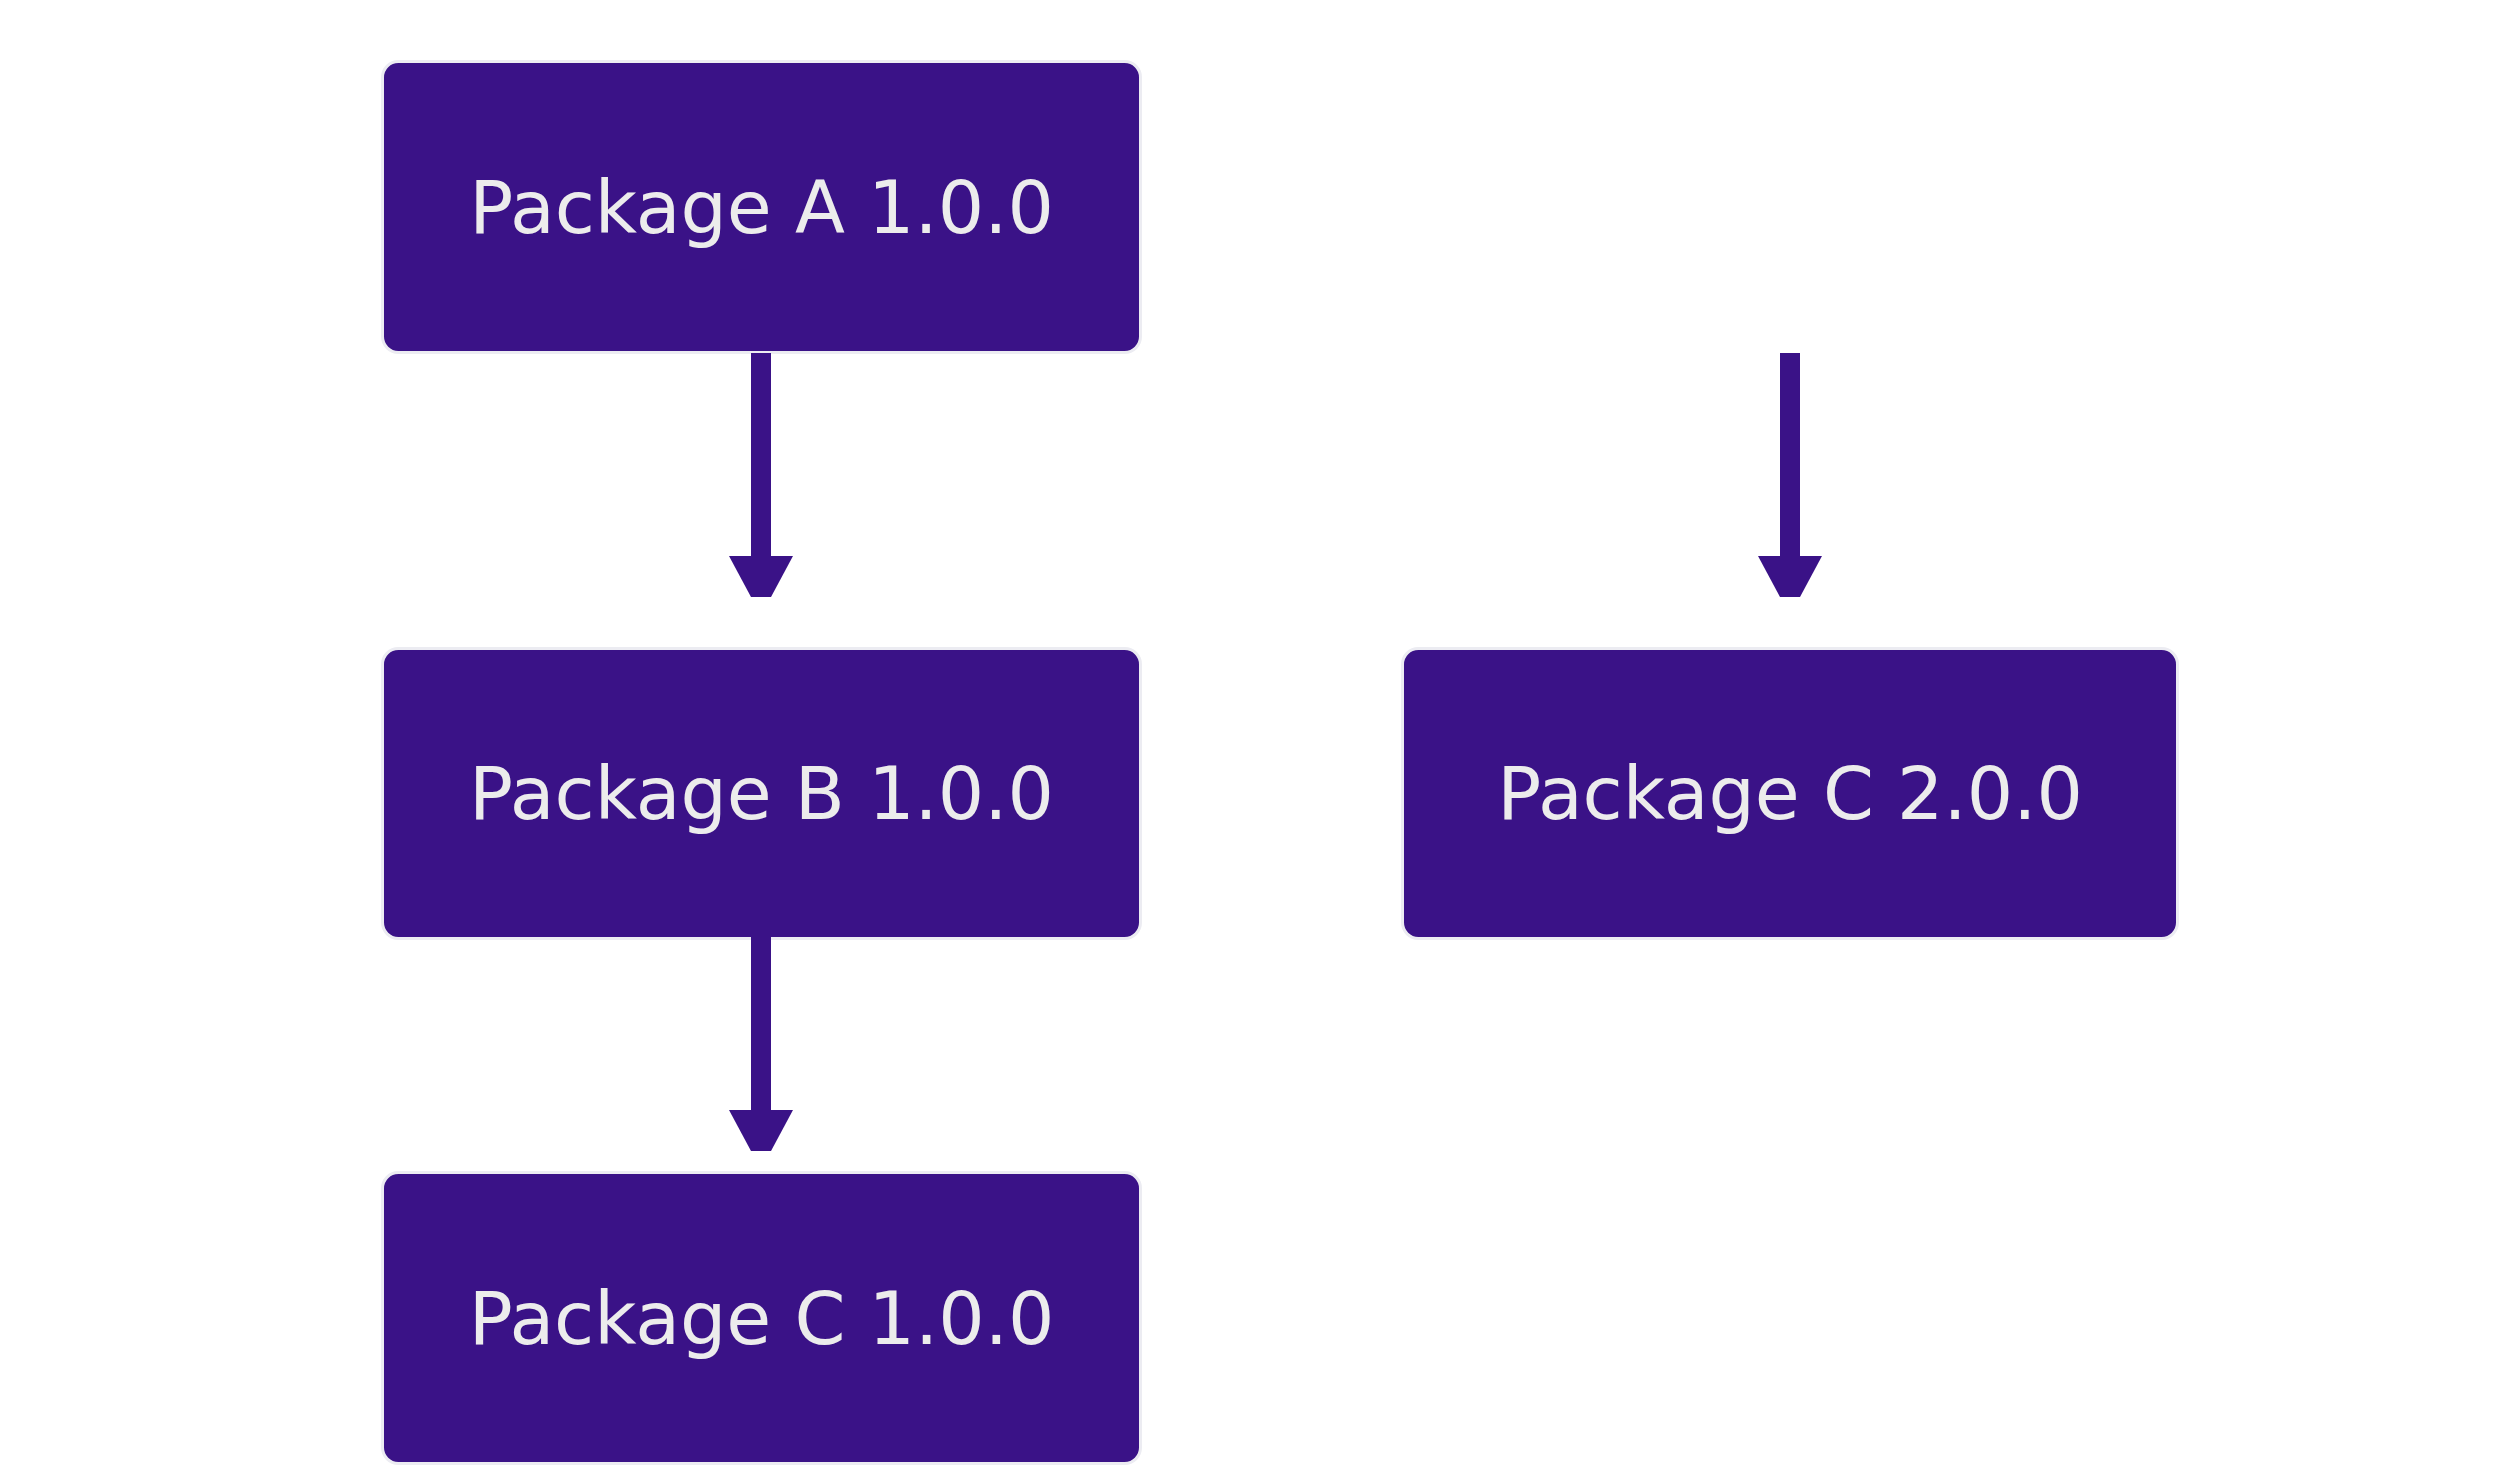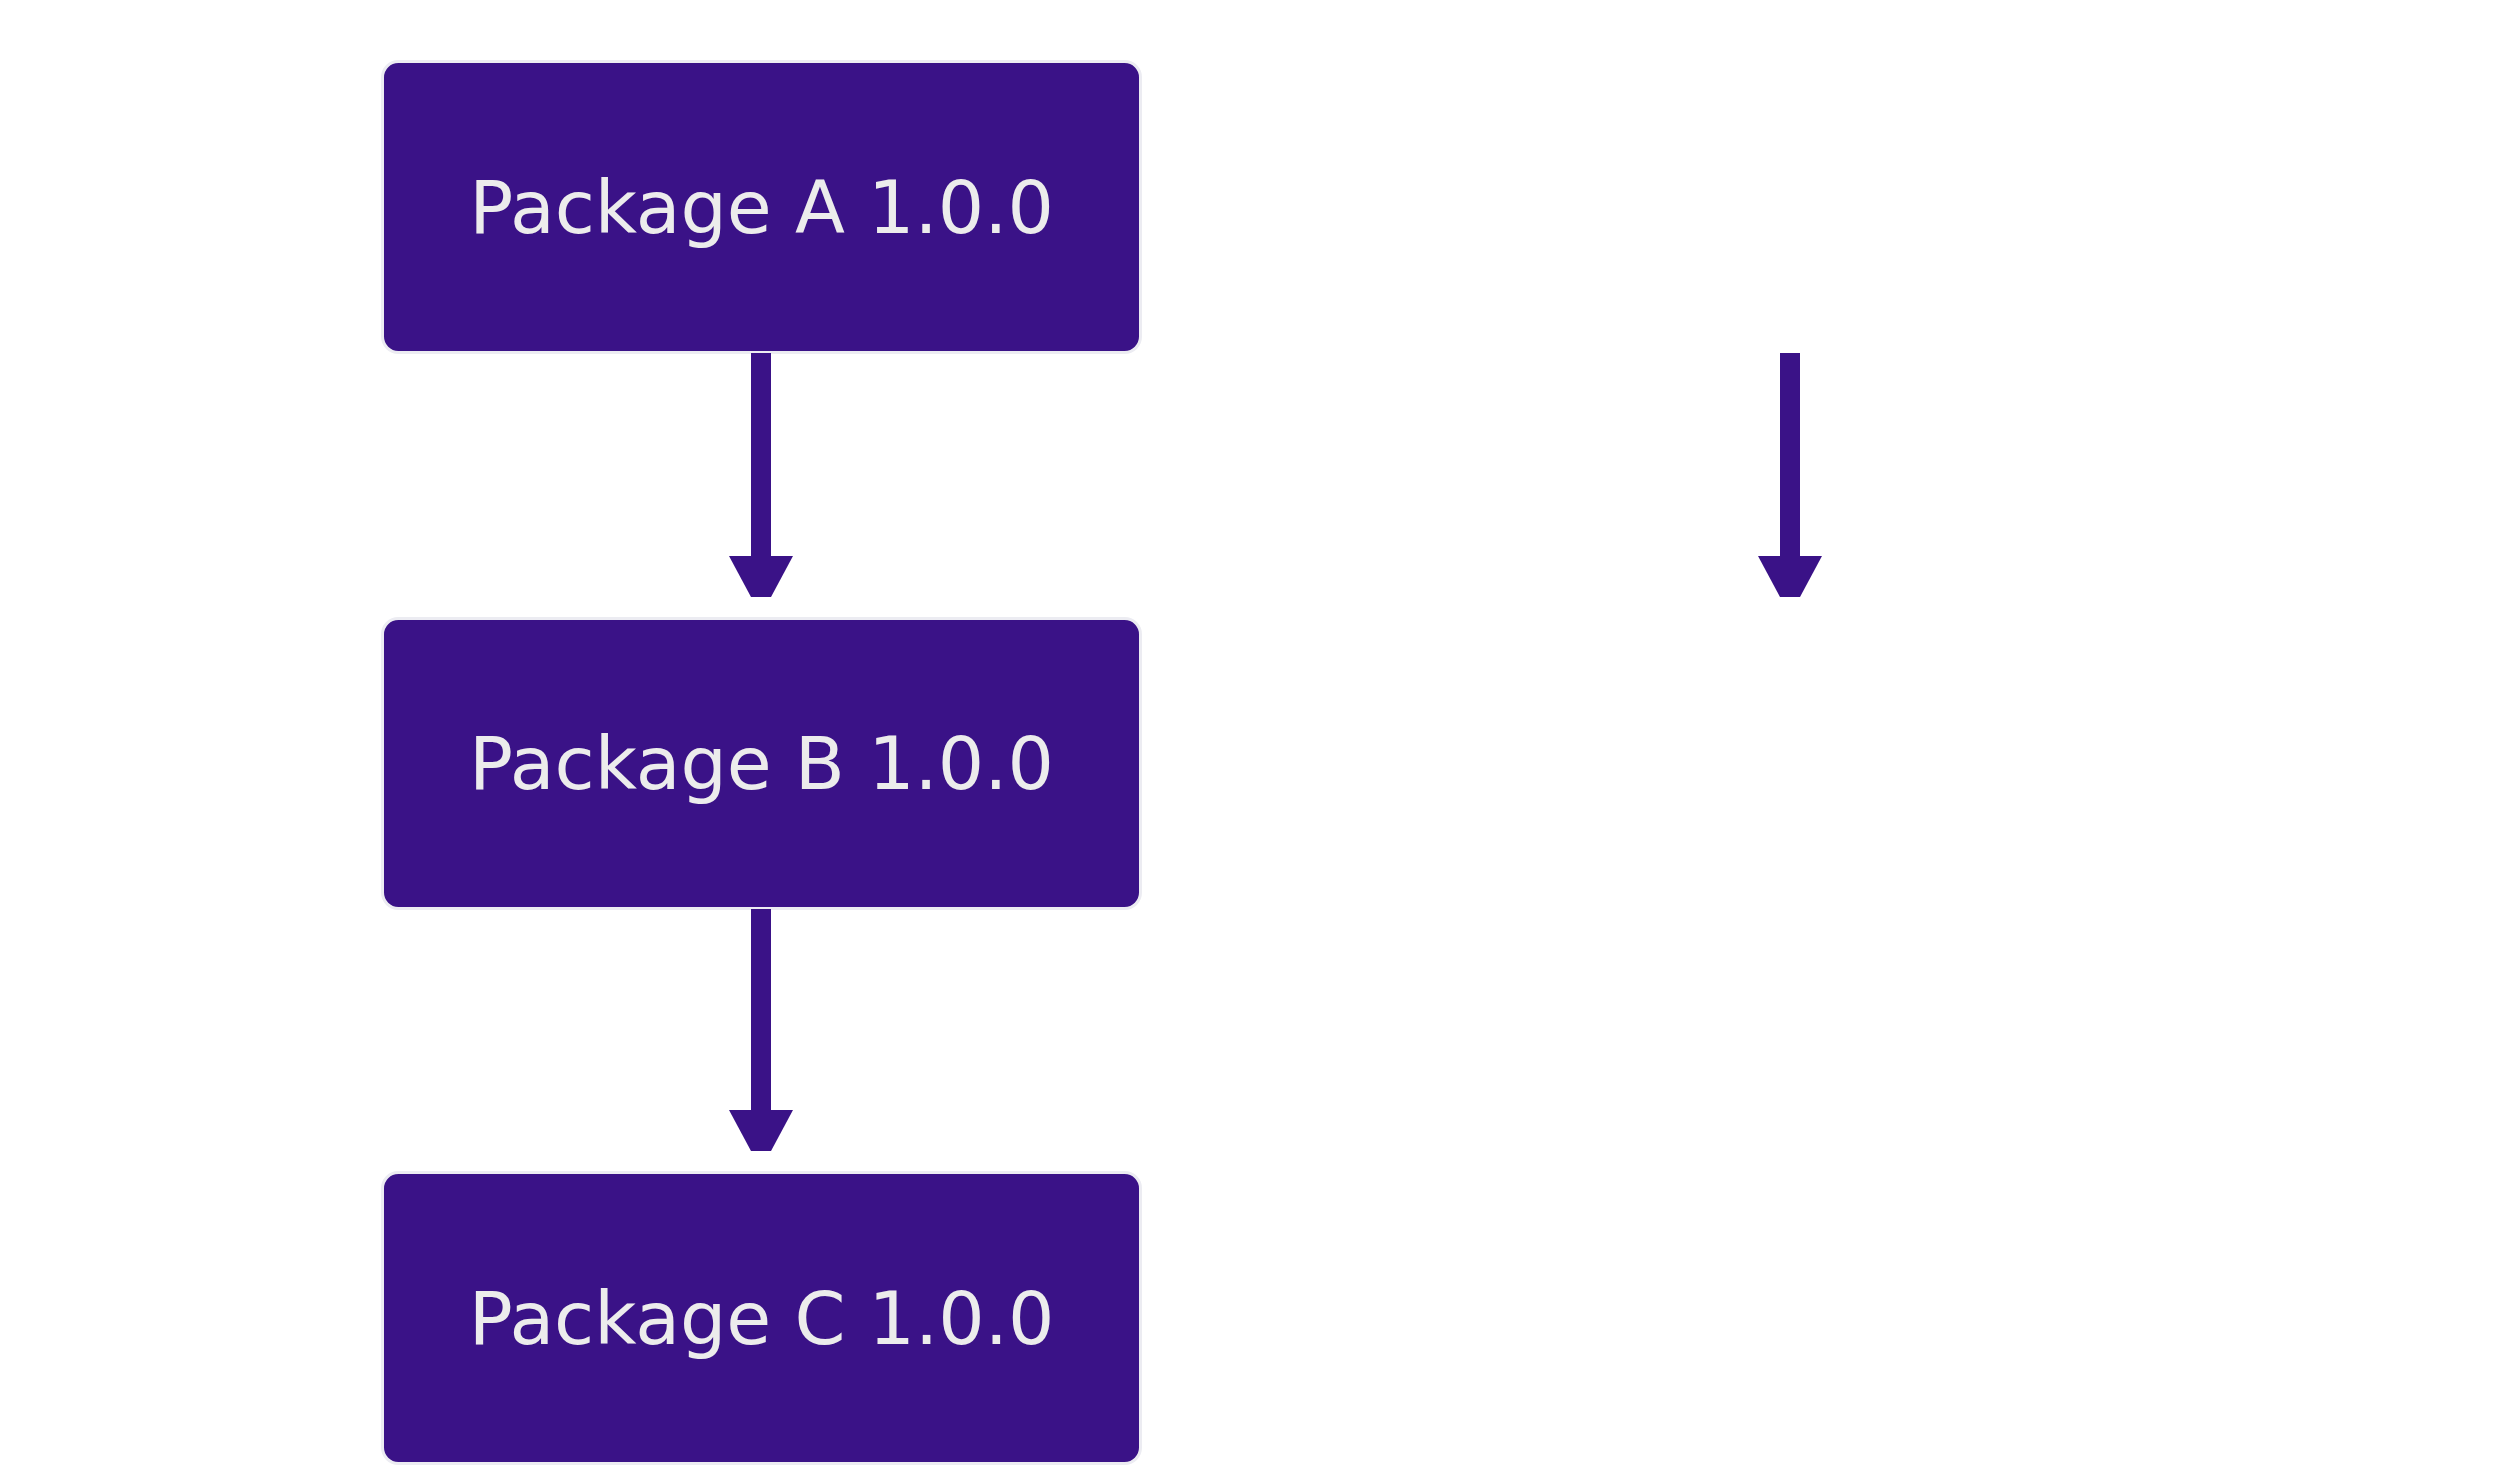--- a/index.html
+++ b/index.html
@@ -41,7 +41,7 @@
   .node.col-left  { left: 361px; width: 761px; }
   .node.col-right { left: 1381px; width: 778px; }
   .node.row-0 { top: 40px;   height: 294px; }
-  .node.row-1 { top: 597px;  height: 293px; }
+  .node.row-1 { top: 627px;  height: 293px; }
   .node.row-2 { top: 1151px; height: 294px; text-align: center; }
 
   .edge {

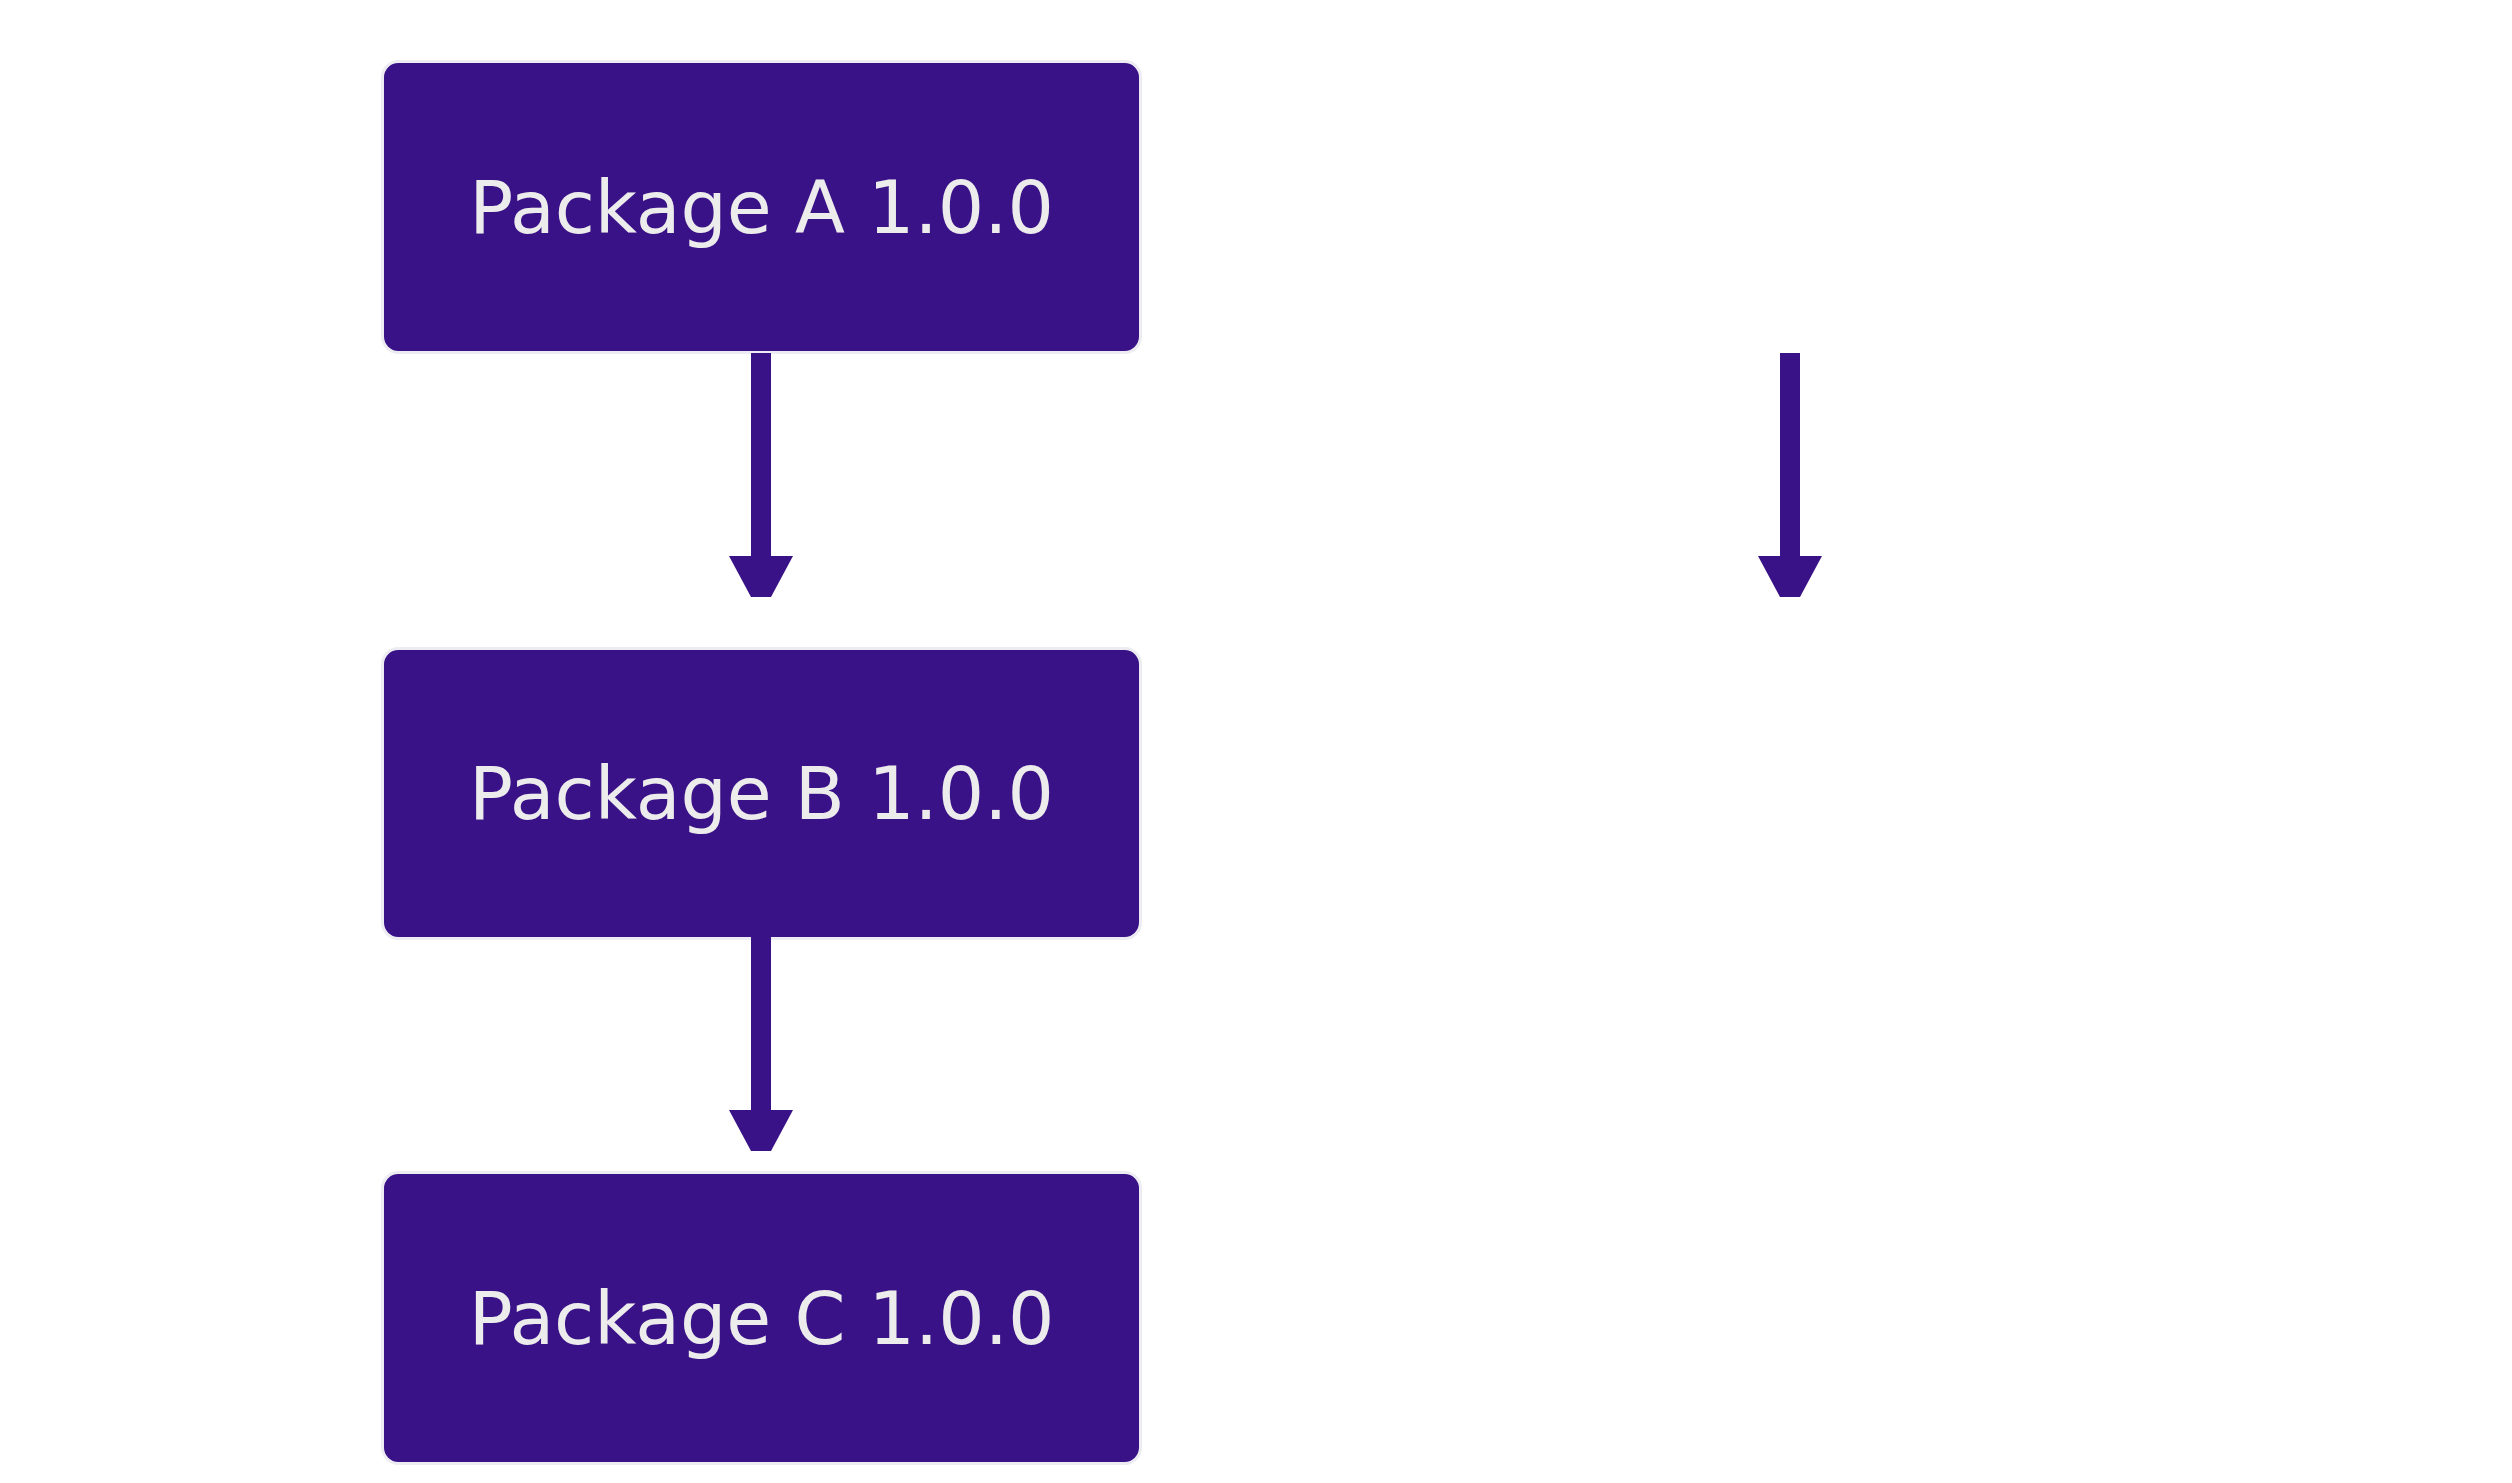--- a/index.html
+++ b/index.html
@@ -105,6 +105,9 @@
     <div class="head"></div>
   </div>
 
+  <div class="node col-right row-1">
+    <span>Package C 2.0.0</span>
+  </div>
 
 </div>
 

